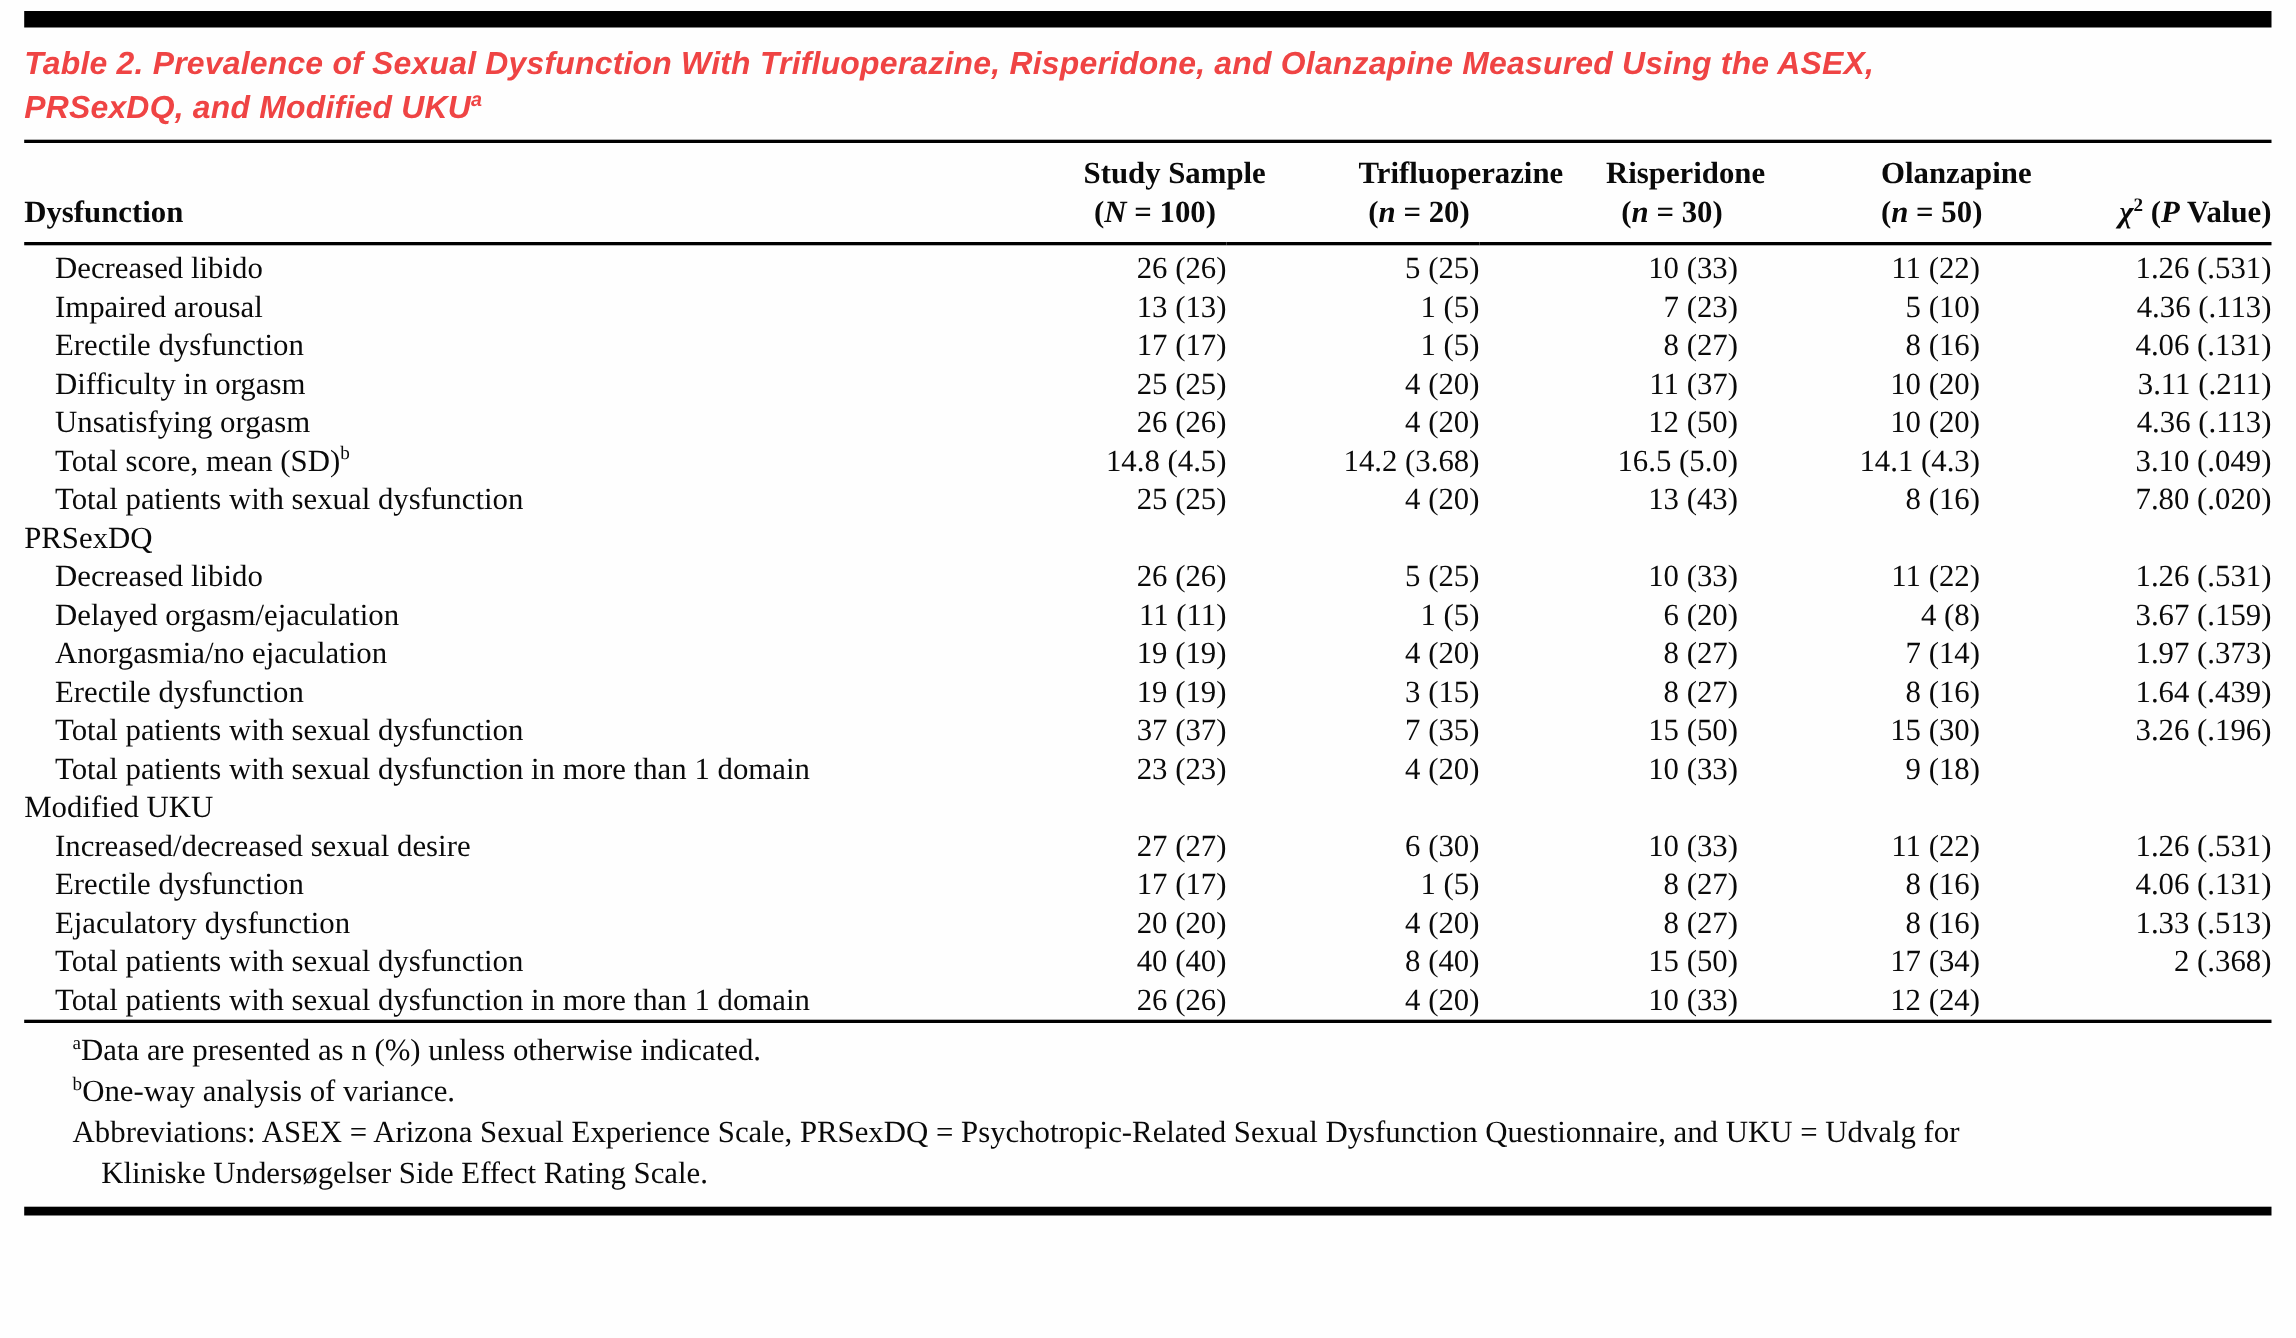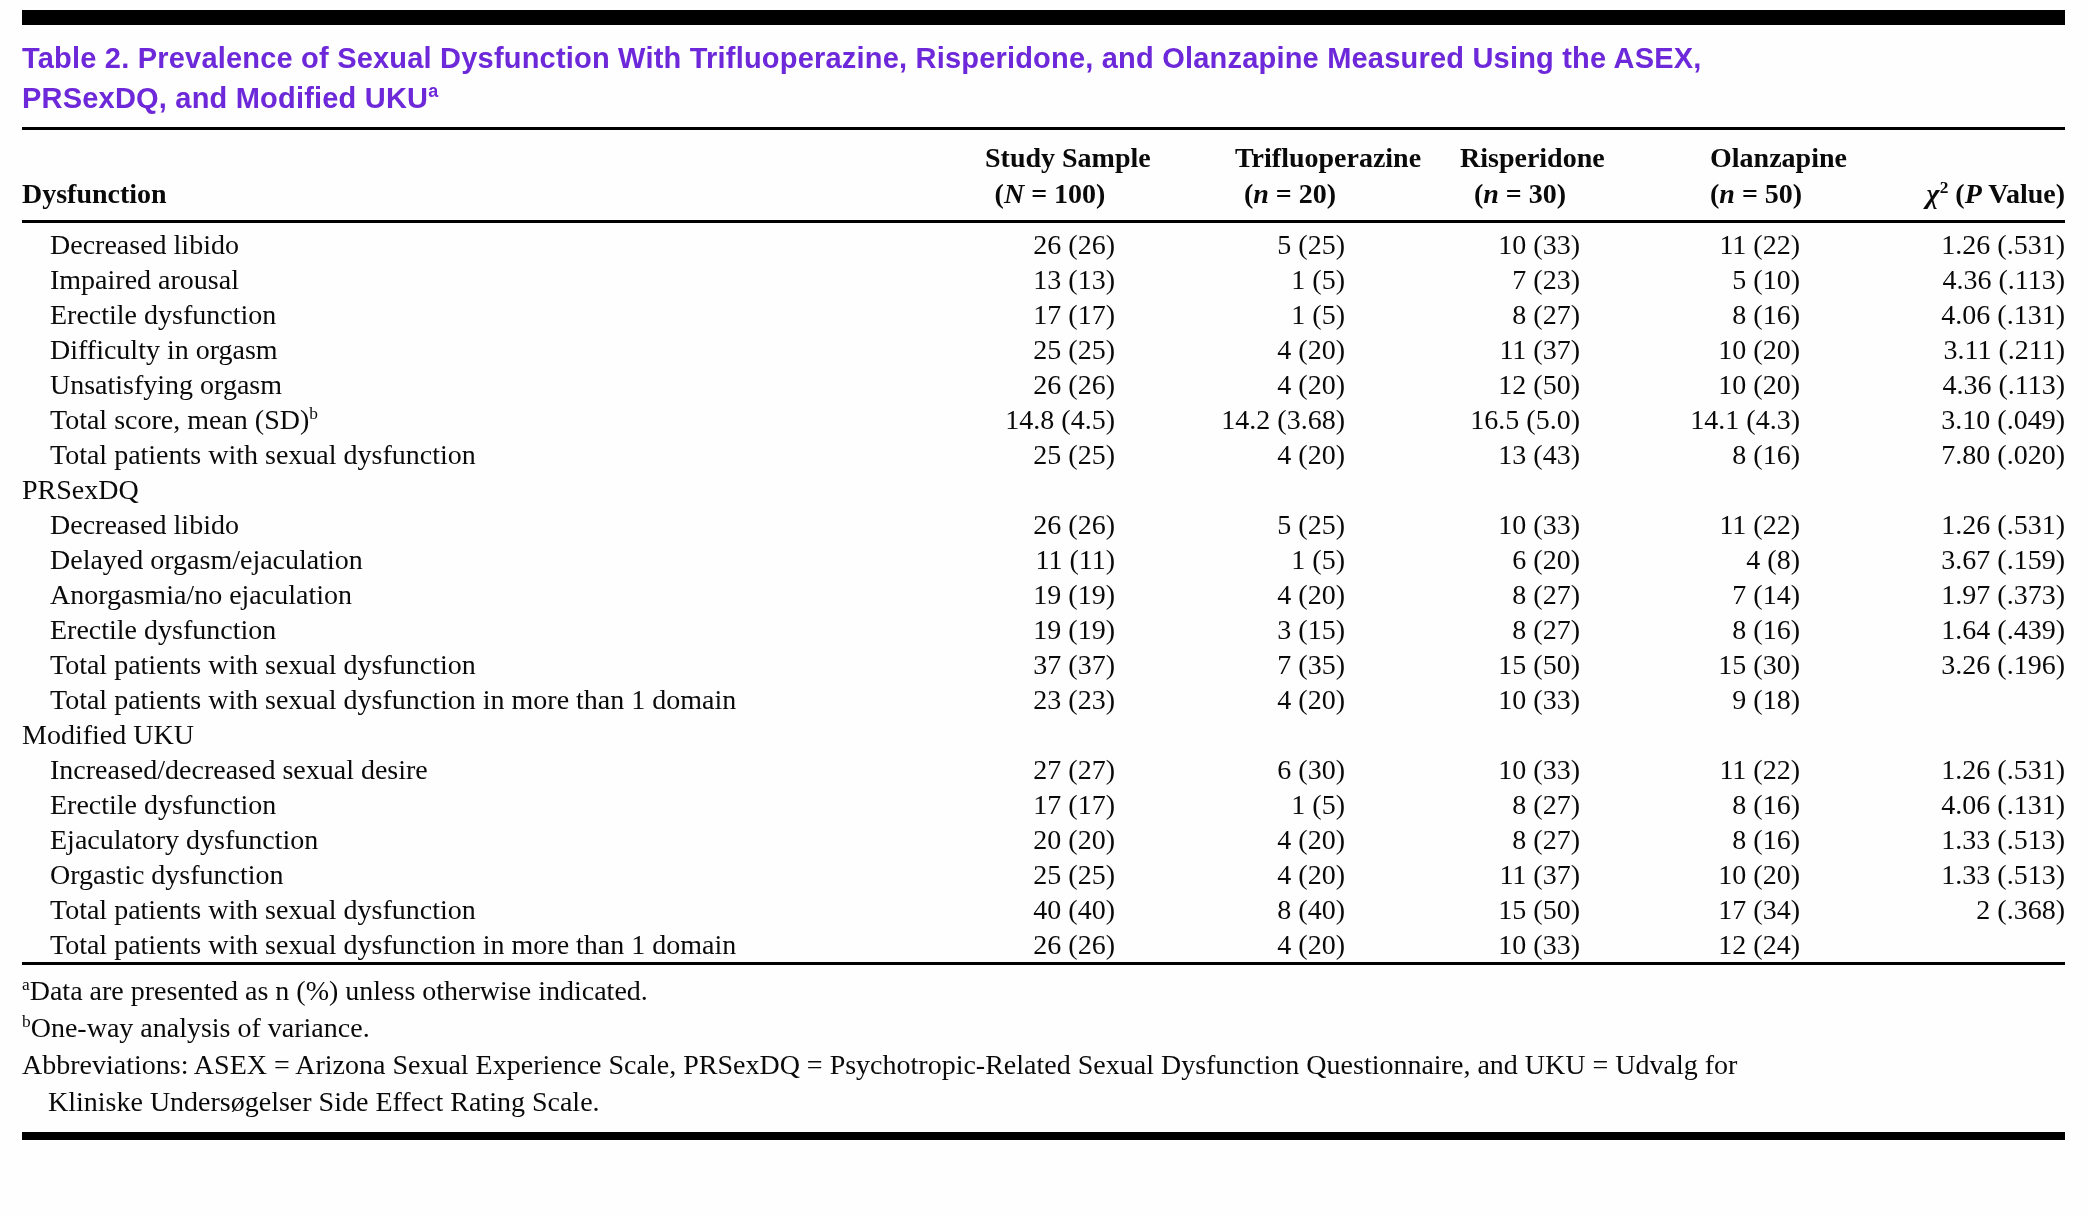--- a/index.html
+++ b/index.html
@@ -30,9 +30,10 @@
     font-weight: 700;
     font-size: 29px;
     line-height: 40px;
-    color: #6d28d9;
+    color: #ef4444;
     margin: 13px 0 9px 0;
     letter-spacing: 0.2px;
+    font-style: italic;
   }
   .rule {
     border: 0;

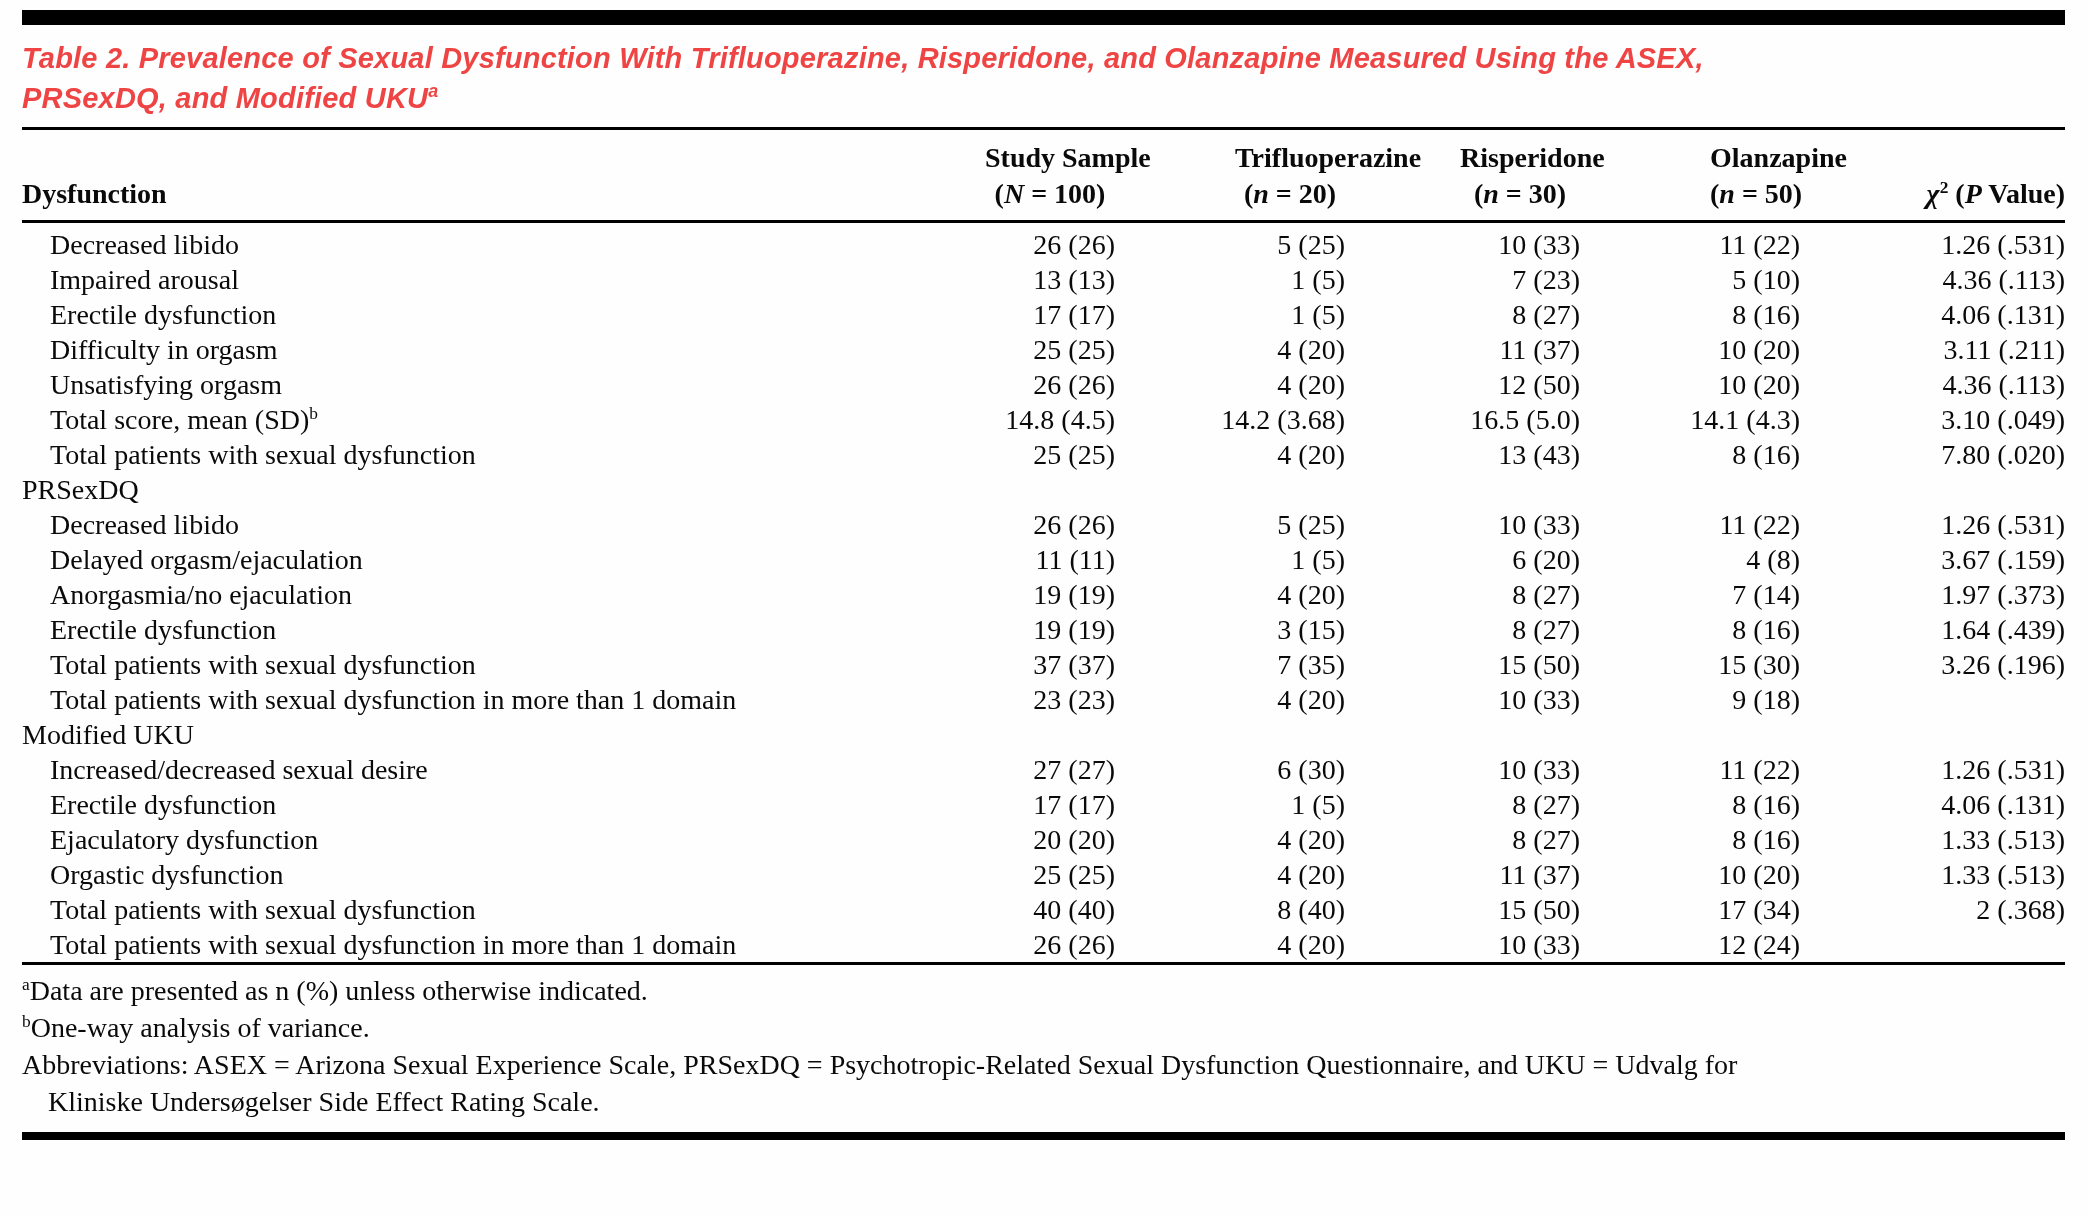--- a/index.html
+++ b/index.html
@@ -280,14 +280,6 @@
           <td class="num-cell">1.33 (.513)</td>
         </tr>
         <tr>
-          <td class="label-cell">Orgastic dysfunction</td>
-          <td class="num-cell">25 (25)</td>
-          <td class="num-cell">4 (20)</td>
-          <td class="num-cell">11 (37)</td>
-          <td class="num-cell">10 (20)</td>
-          <td class="num-cell">1.33 (.513)</td>
-        </tr>
-        <tr>
           <td class="label-cell">Total patients with sexual dysfunction</td>
           <td class="num-cell">40 (40)</td>
           <td class="num-cell">8 (40)</td>

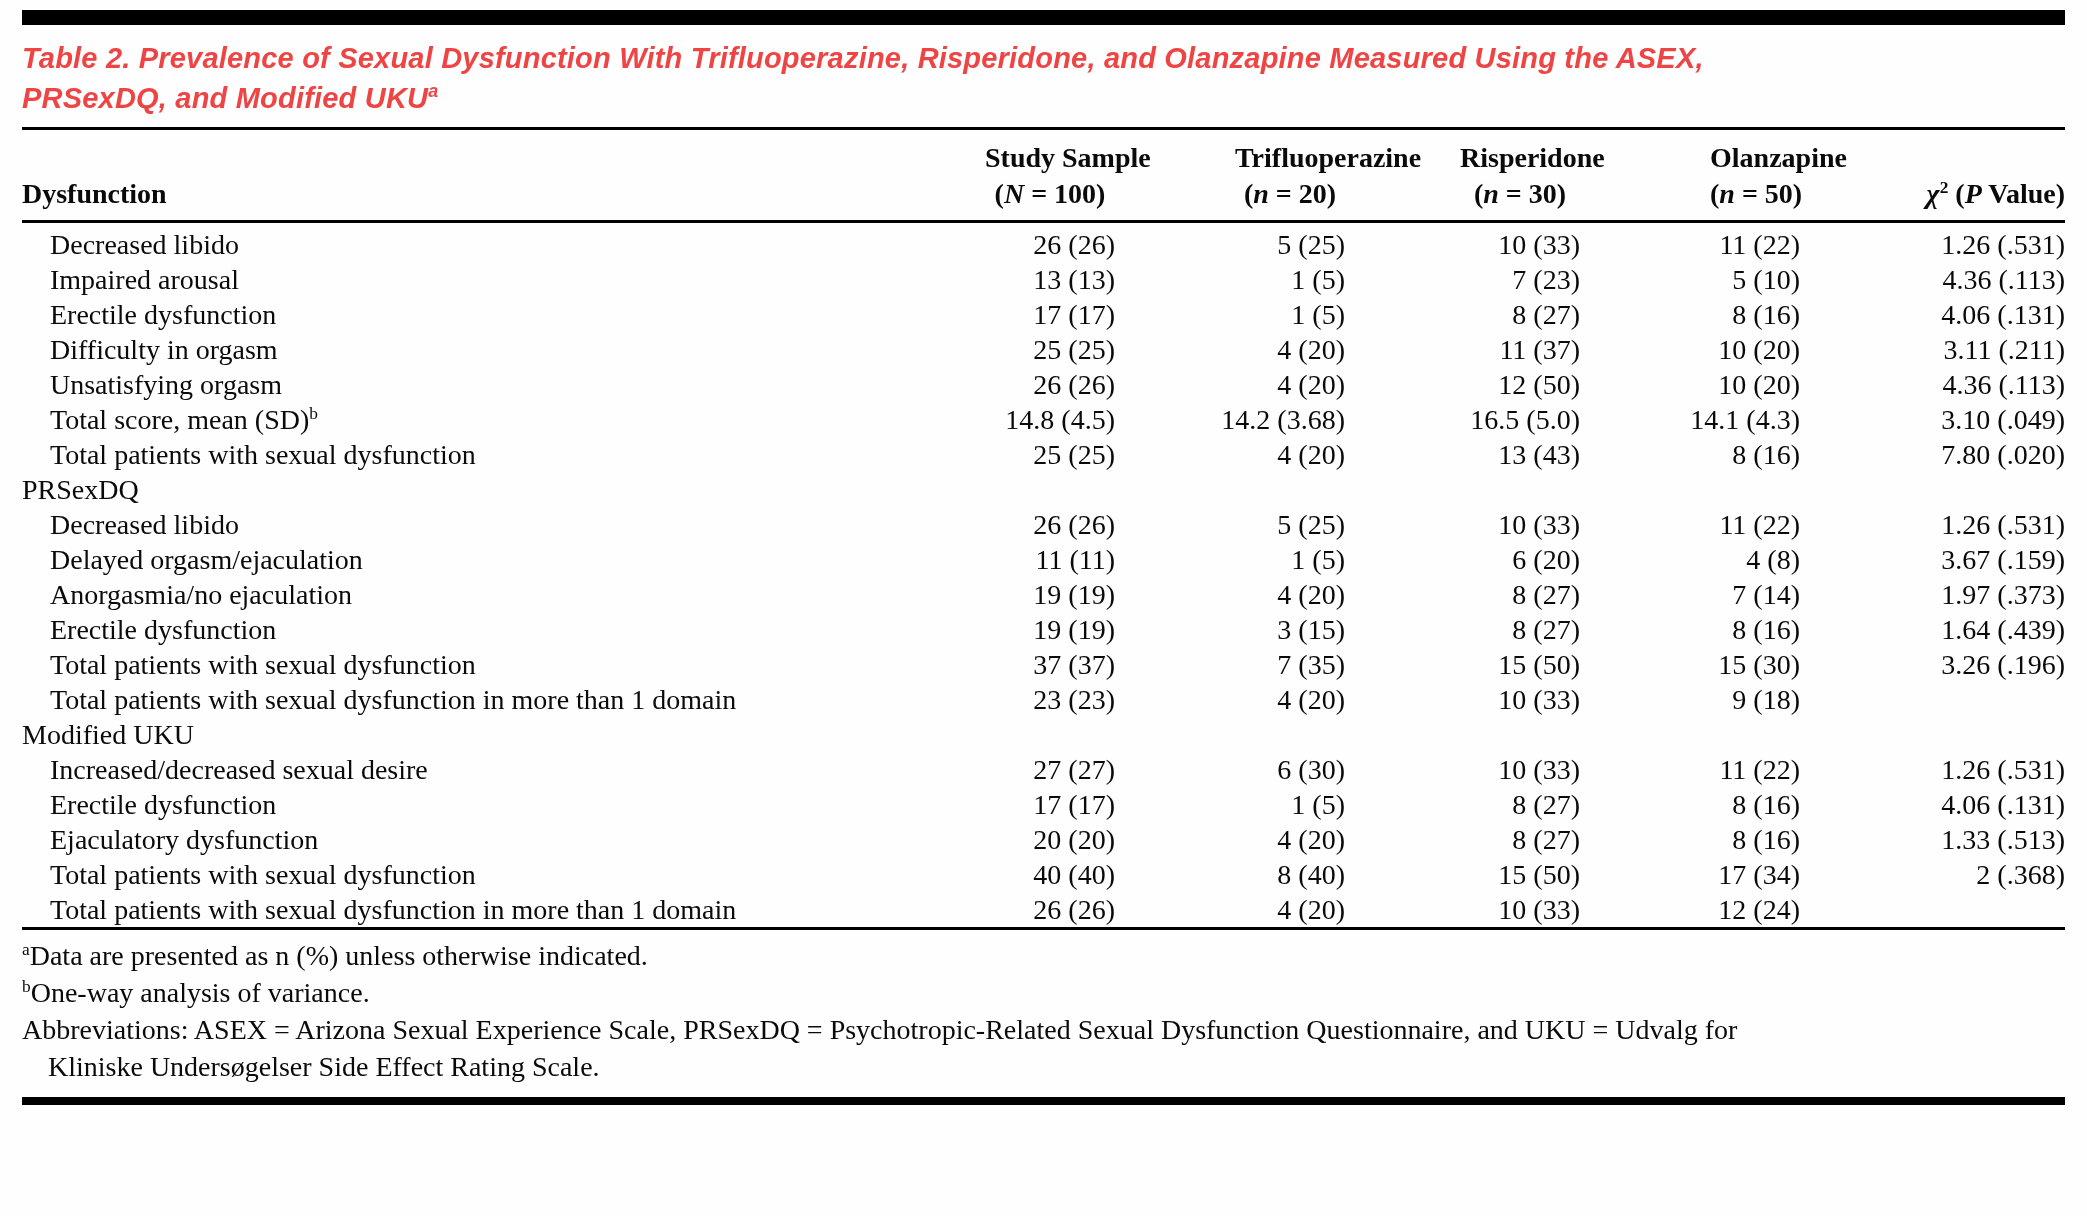--- a/index.html
+++ b/index.html
@@ -92,7 +92,7 @@
     line-height: 37px;
     padding: 7px 0 4px 0;
   }
-  .footnote { white-space: nowrap; overflow: visible; }
+  .footnote { white-space: nowrap; overflow: visible; margin-left: 44px; }
   .footnote.indent { padding-left: 26px; }
 </style>
 </head>

